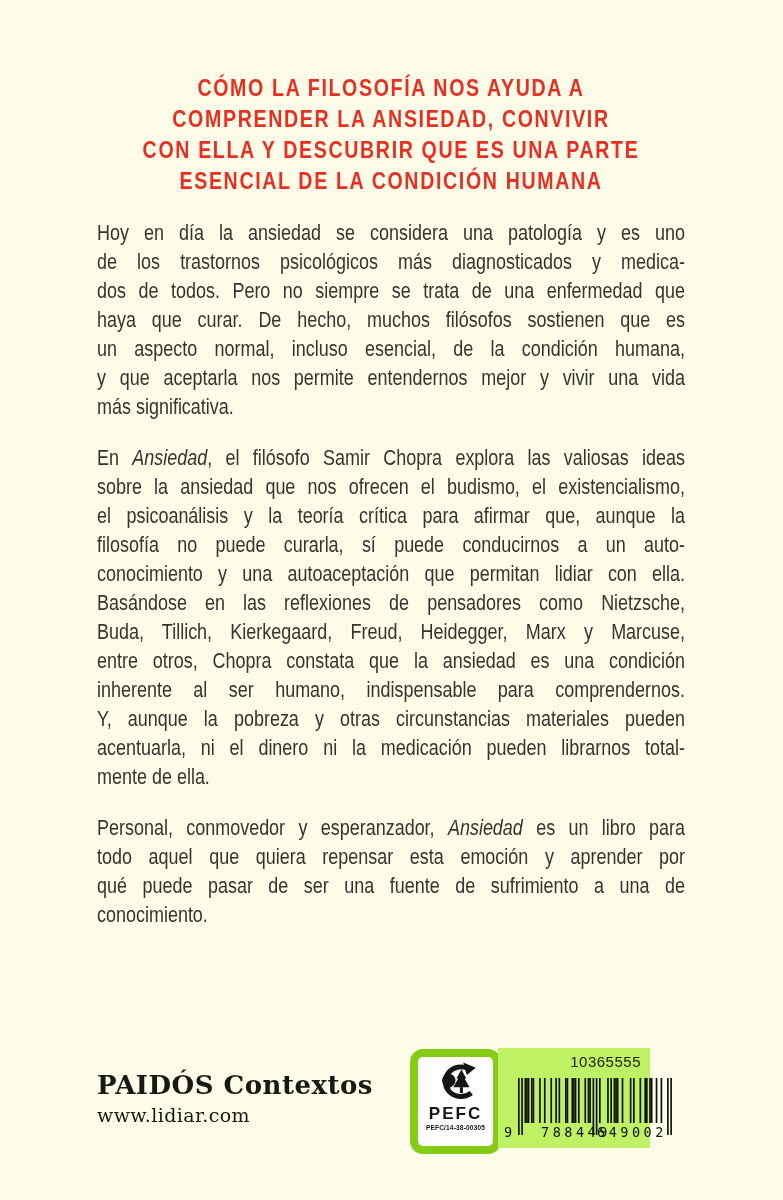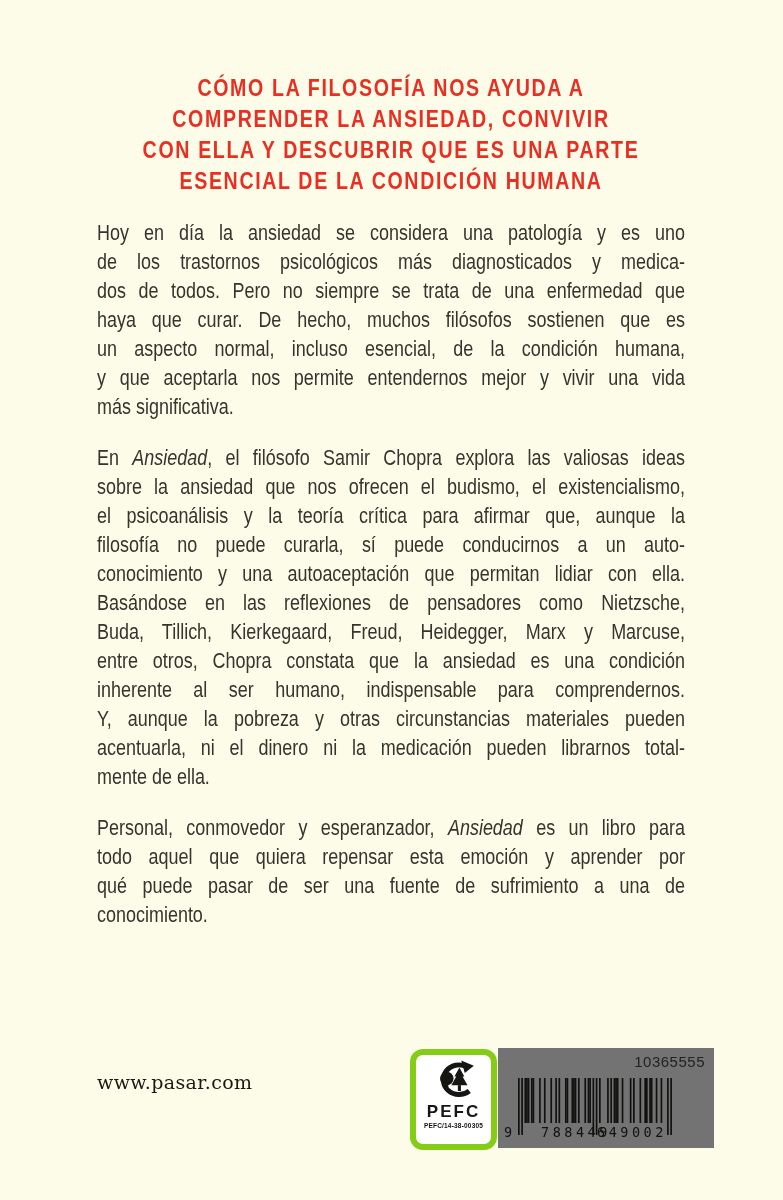--- a/index.html
+++ b/index.html
@@ -100,9 +100,9 @@
     position: absolute;
     left: 498px;
     top: 1048px;
-    width: 216px;
+    width: 152px;
     height: 100px;
-    background: #737373;
+    background: #bef264;
   }
   .product-code {
     position: absolute;

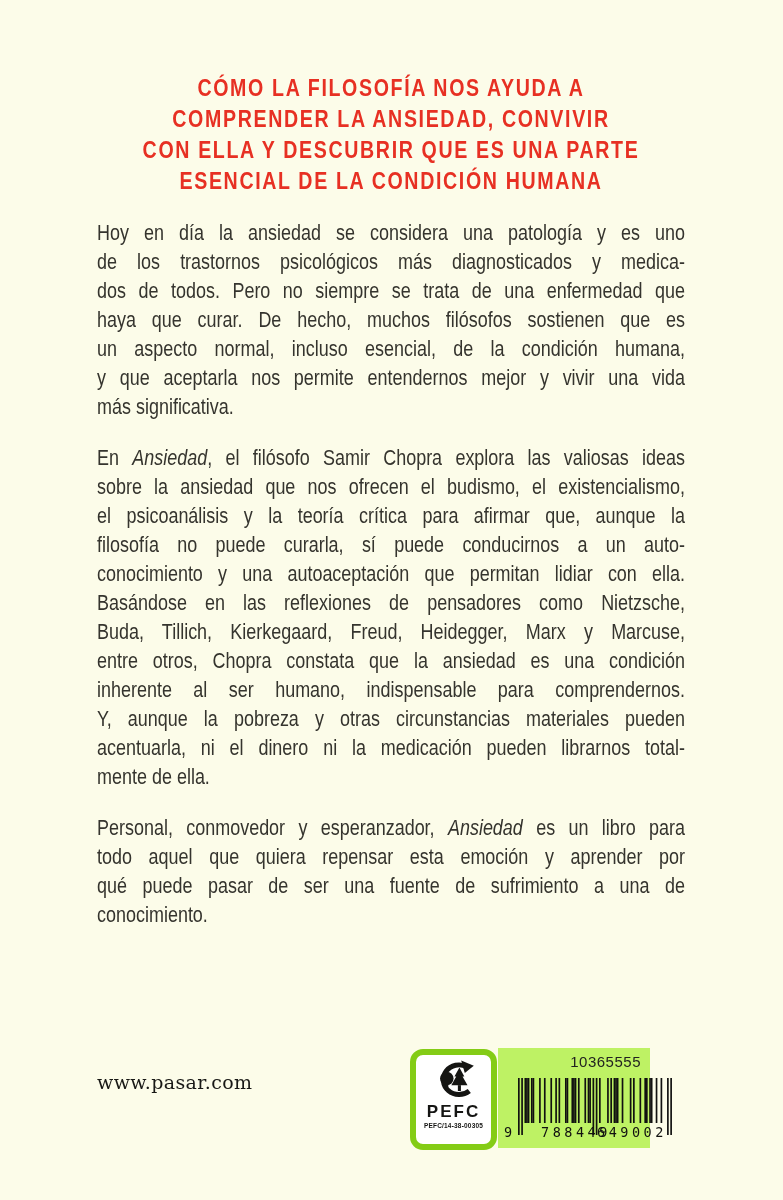--- a/index.html
+++ b/index.html
@@ -176,6 +176,7 @@
   </div>
 
   <div class="imprint-block">
+    <div class="imprint">PAIDÓS Contextos</div>
     <div class="url">www.pasar.com</div>
   </div>
 

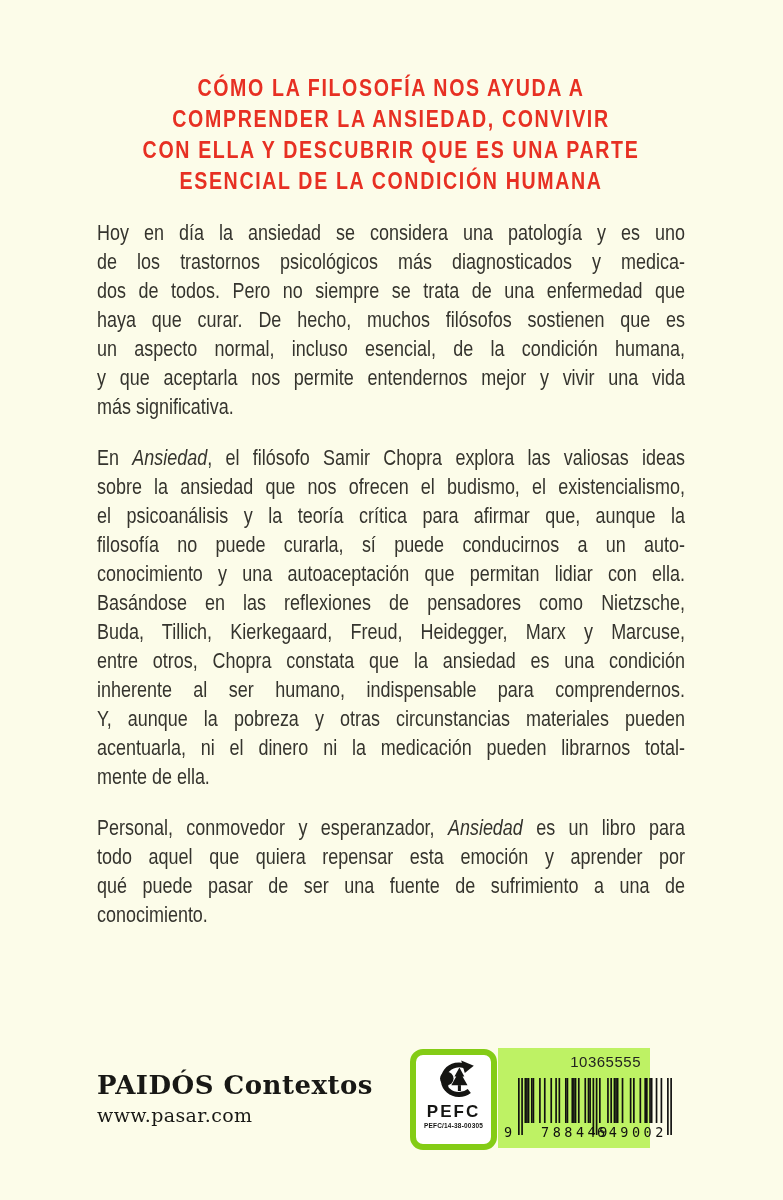--- a/index.html
+++ b/index.html
@@ -177,7 +177,7 @@
 
   <div class="imprint-block">
     <div class="imprint">PAIDÓS Contextos</div>
-    <div class="url">www.pasar.com</div>
+    <div class="url">www.lidiar.com</div>
   </div>
 
   <div class="pefc-badge">

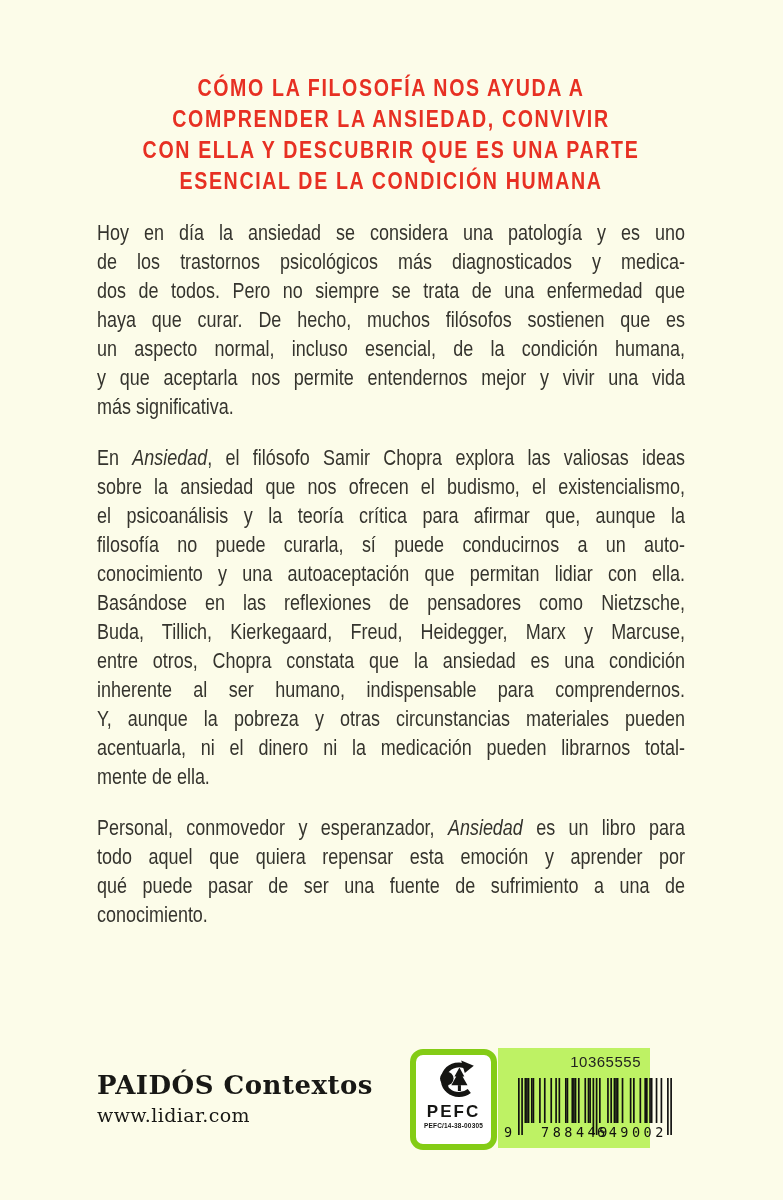--- a/index.html
+++ b/index.html
@@ -76,7 +76,7 @@
     width: 75px;
     height: 89px;
     background: #ffffff;
-    border: 6px solid #84cc16;
+    border: 8px solid #84cc16;
     border-radius: 13px;
     text-align: center;
   }

